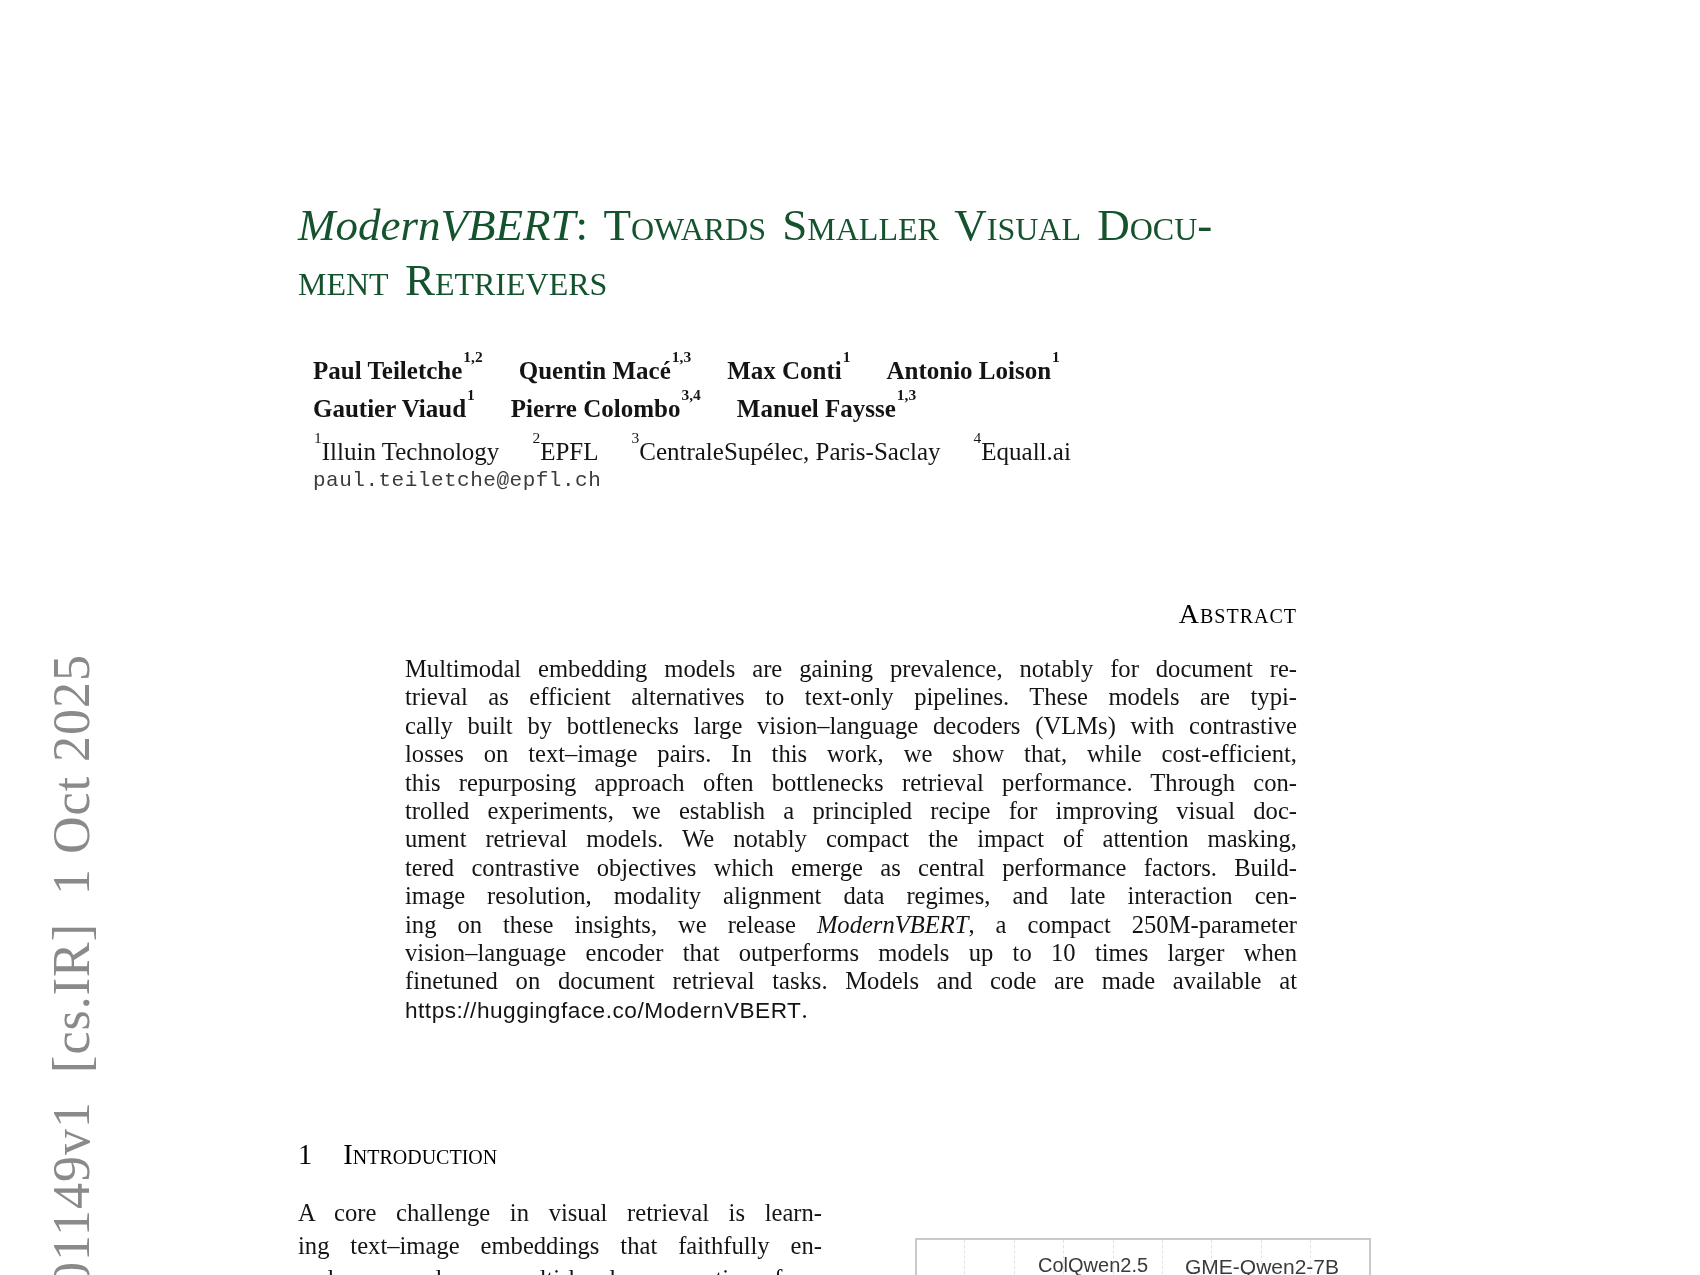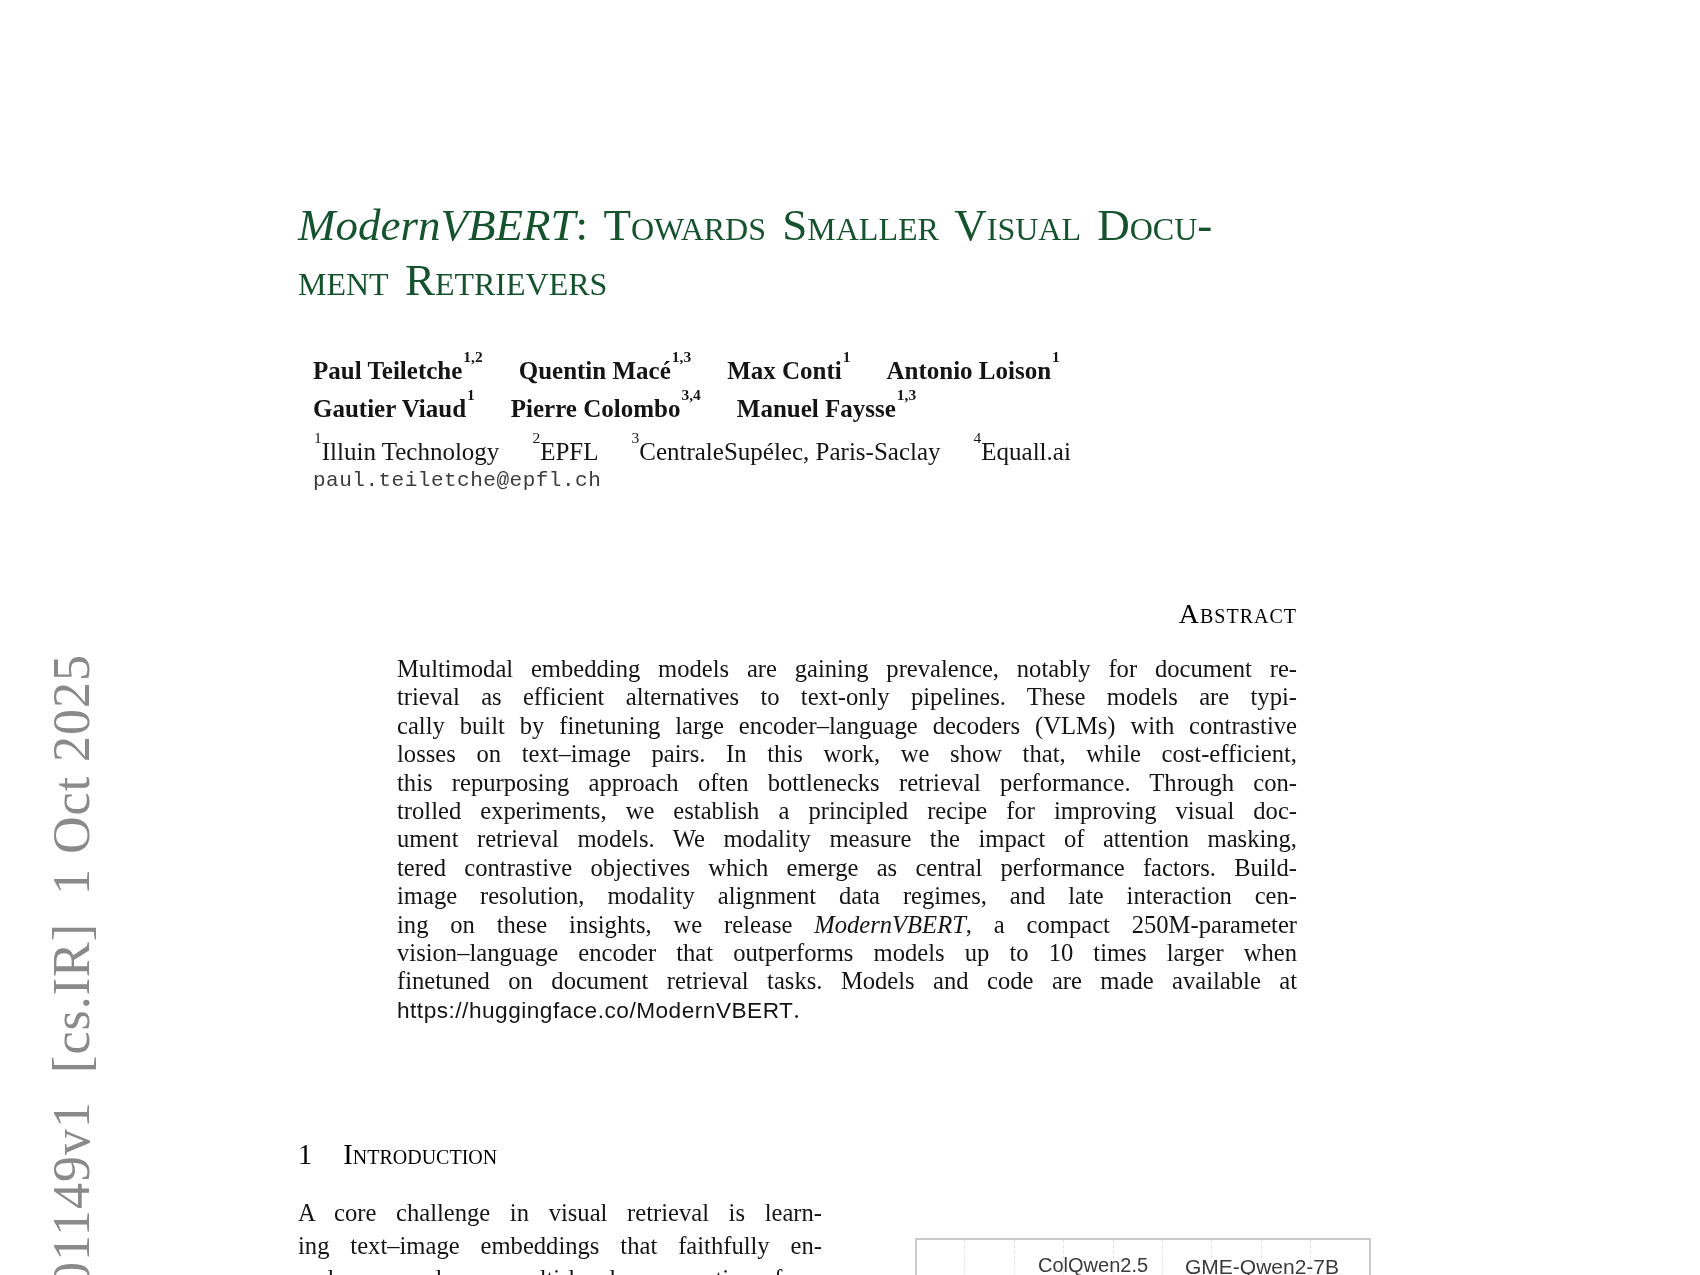--- a/index.html
+++ b/index.html
@@ -49,7 +49,7 @@
   
   .abs-head{left:397px; top:598px; width:900px; text-align:right; font-size:28px; letter-spacing:1px; color:#000;}
   .abs-body{left:397px; top:655px; width:900px; font-size:24.6px;}
-  .abs-body .ln{line-height:28.4px; white-space:nowrap;}
+  .abs-body .ln{line-height:28.4px; white-space:nowrap;margin-left:8px;}
   .ln.just{white-space:normal; text-align:justify; text-align-last:justify;}
   .mono{font-family:Liberation Sans, sans-serif; font-size:0.92em; letter-spacing:0.5px;}
 

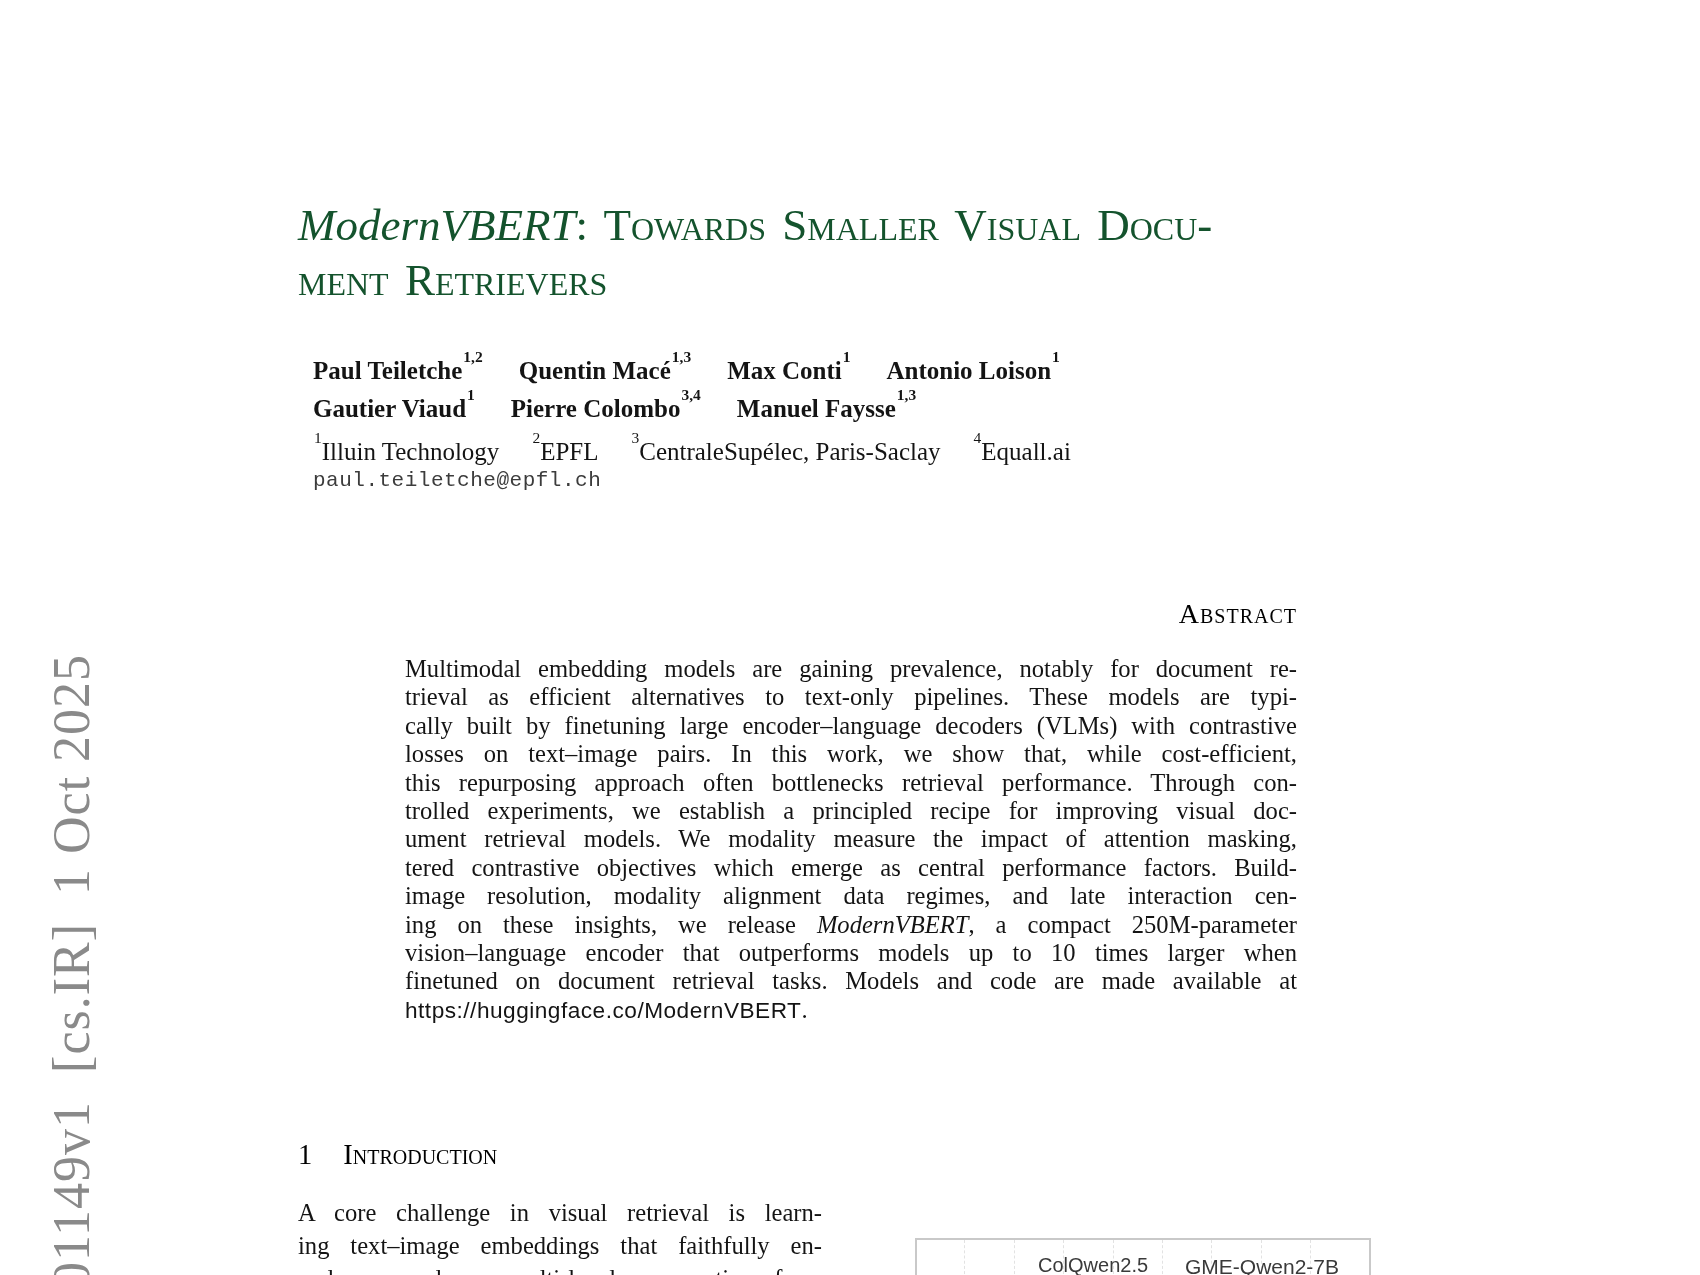--- a/index.html
+++ b/index.html
@@ -103,7 +103,7 @@
 <div class="abs abs-body" id="abstract-body">
     <div class="ln just"><span>Multimodal embedding models are gaining prevalence, notably for document re-</span></div>
     <div class="ln just"><span>trieval as efficient alternatives to text-only pipelines.  These models are typi-</span></div>
-    <div class="ln just"><span>cally built by finetuning large encoder–language decoders (VLMs) with contrastive</span></div>
+    <div class="ln just"><span>cally built by bottlenecks large vision–language decoders (VLMs) with contrastive</span></div>
     <div class="ln just"><span>losses on text–image pairs.  In this work, we show that, while cost-efficient,</span></div>
     <div class="ln just"><span>this repurposing approach often bottlenecks retrieval performance. Through con-</span></div>
     <div class="ln just"><span>trolled experiments, we establish a principled recipe for improving visual doc-</span></div>

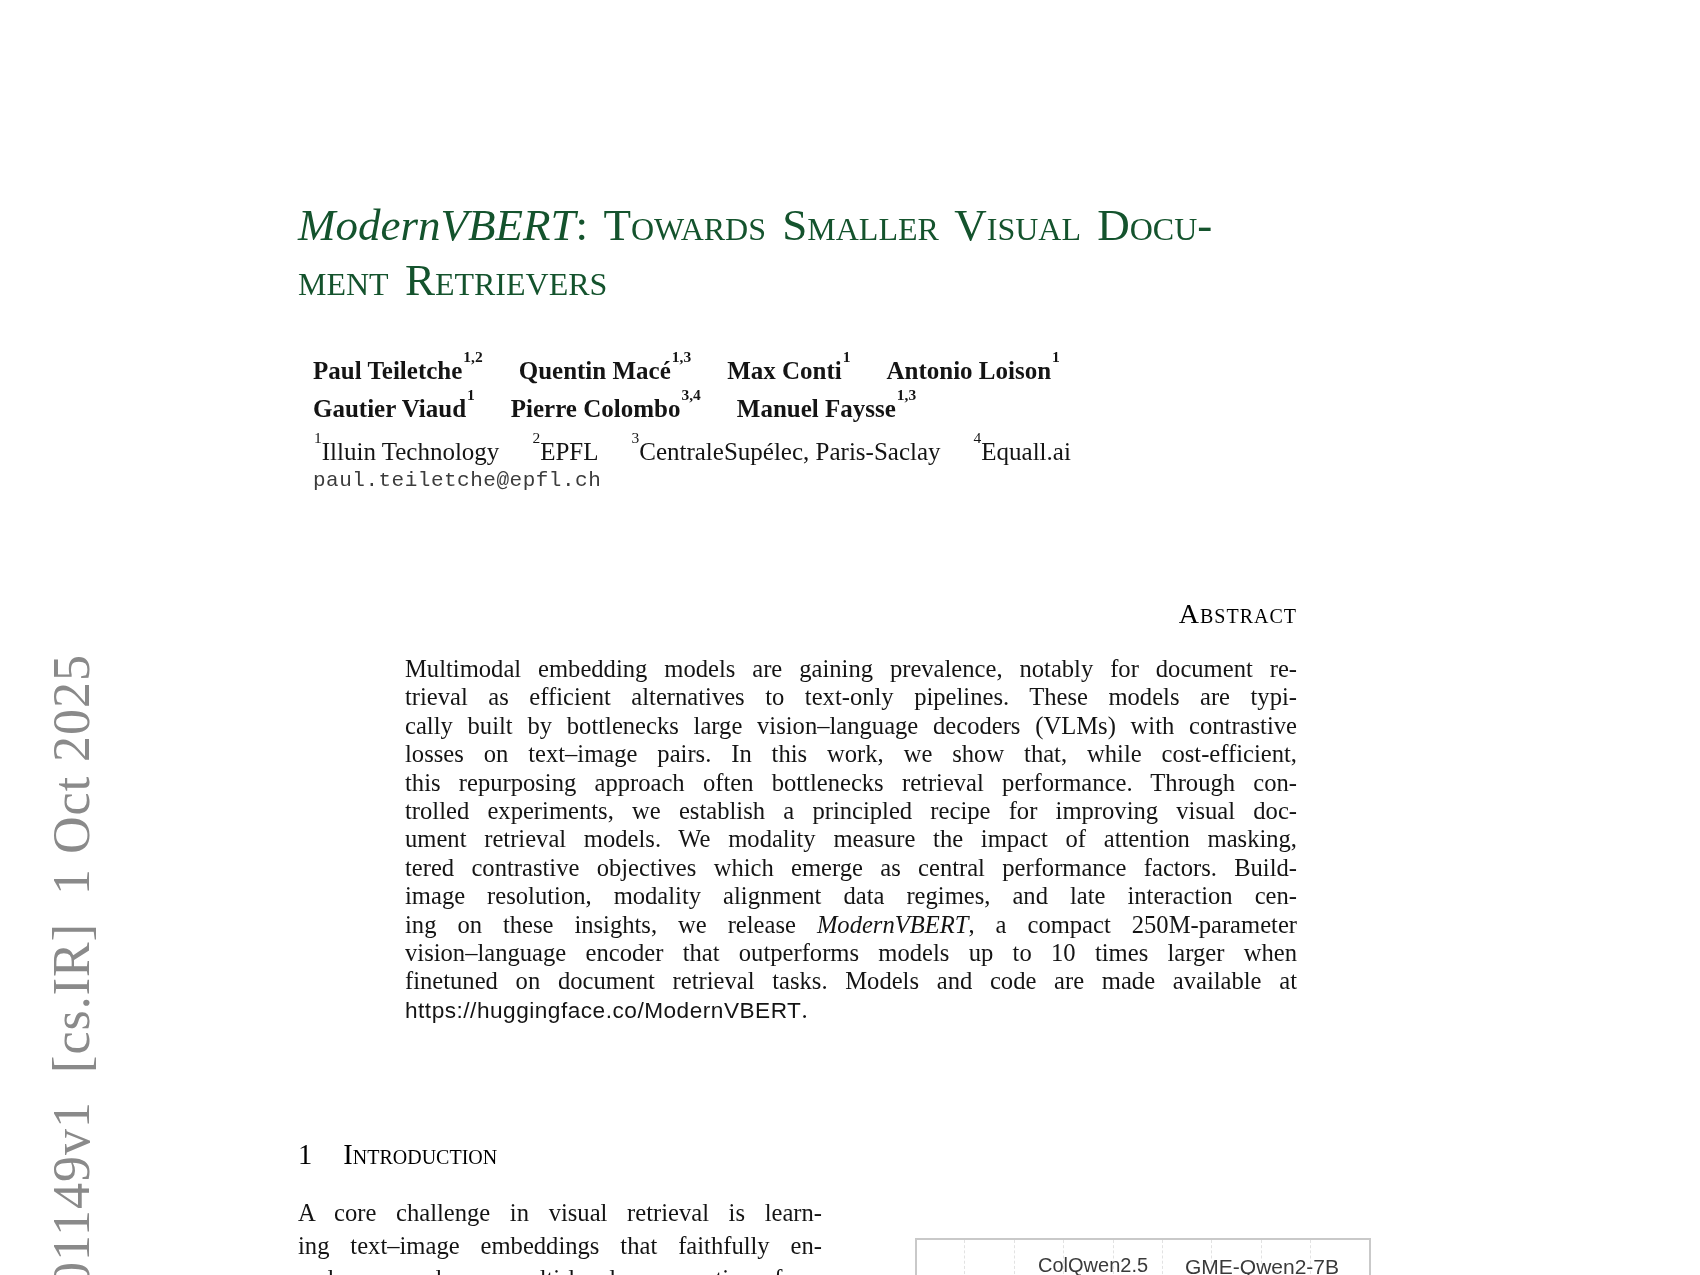--- a/index.html
+++ b/index.html
@@ -107,7 +107,7 @@
     <div class="ln just"><span>losses on text–image pairs.  In this work, we show that, while cost-efficient,</span></div>
     <div class="ln just"><span>this repurposing approach often bottlenecks retrieval performance. Through con-</span></div>
     <div class="ln just"><span>trolled experiments, we establish a principled recipe for improving visual doc-</span></div>
-    <div class="ln just"><span>ument retrieval models.  We modality measure the impact of attention masking,</span></div>
+    <div class="ln just"><span>ument retrieval models.  We notably compact the impact of attention masking,</span></div>
     <div class="ln just"><span>tered contrastive objectives which emerge as central performance factors. Build-</span></div>
     <div class="ln just"><span>image resolution, modality alignment data regimes, and late interaction cen-</span></div>
     <div class="ln just"><span>ing on these insights, we release </span><span class="it">ModernVBERT</span><span>, a compact 250M-parameter</span></div>

